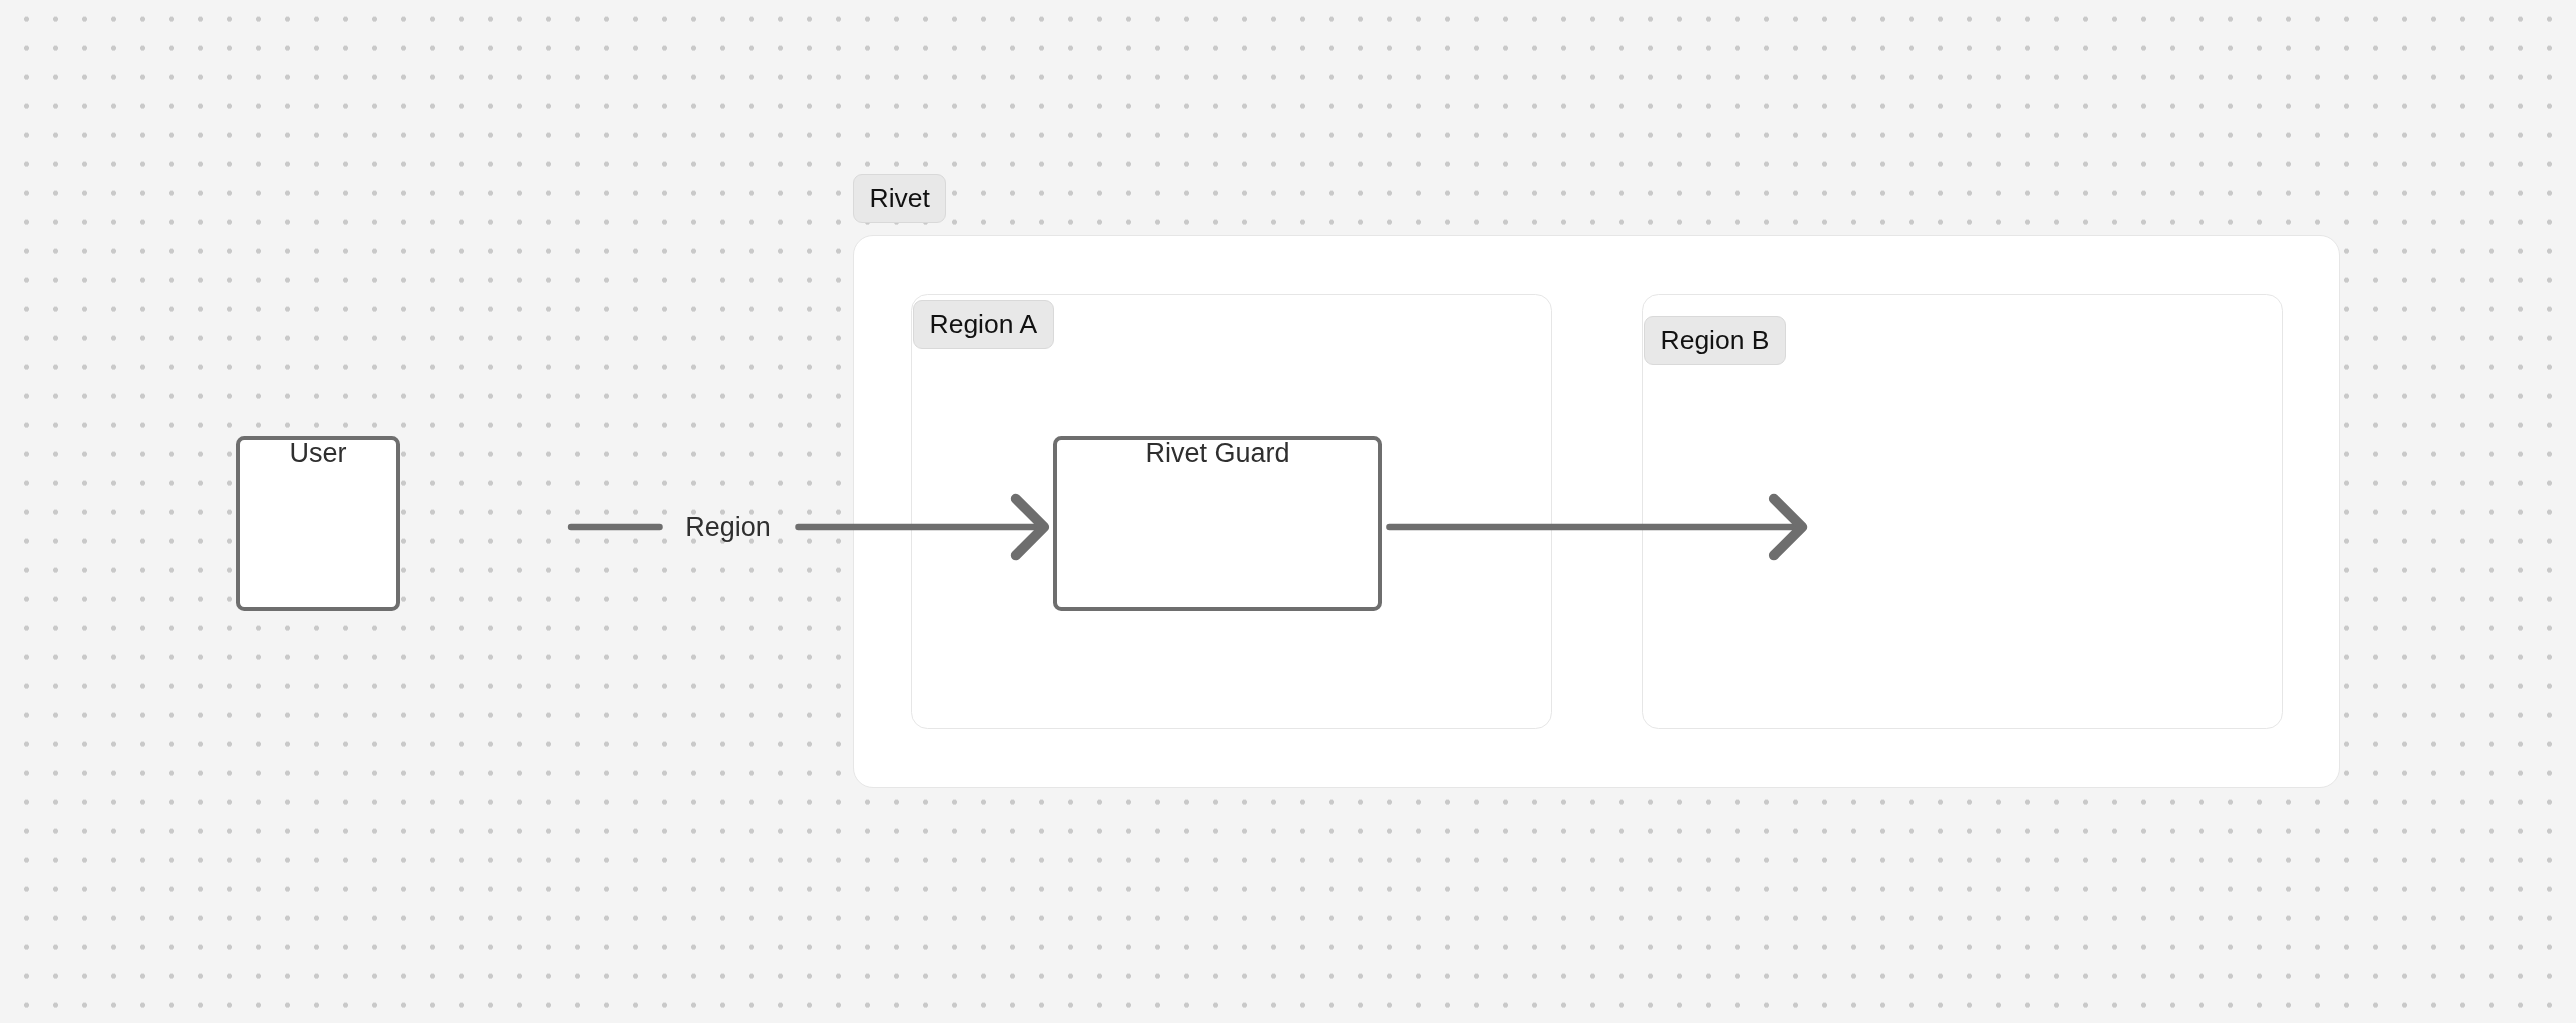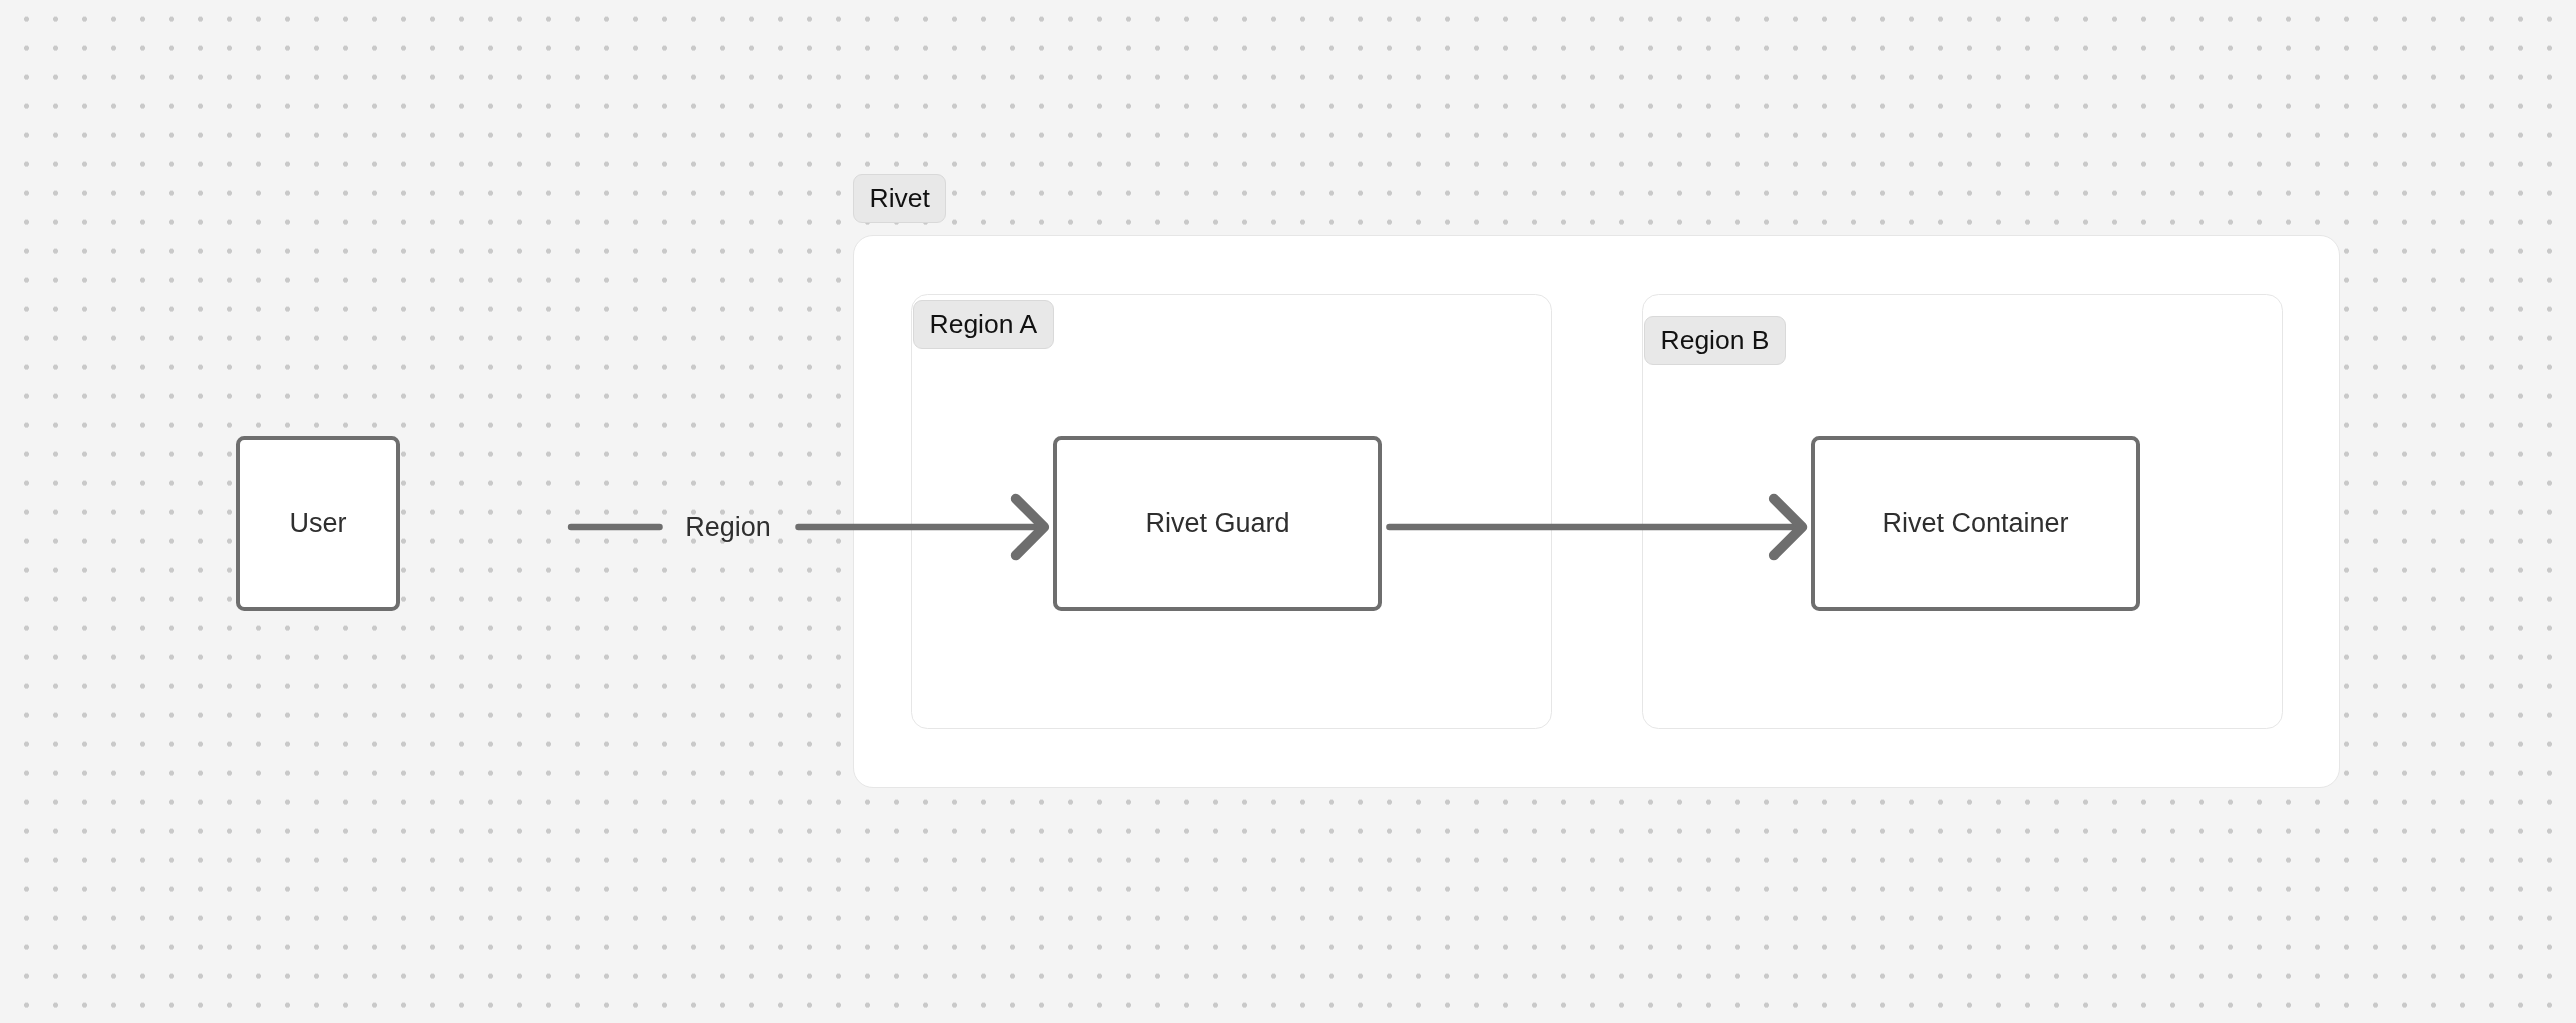--- a/index.html
+++ b/index.html
@@ -80,7 +80,6 @@
   .node {
     position: absolute;
     display: flex;
-    align-items: center;
     justify-content: center;
     background: #ffffff;
     border: 4.6px solid #6e6e6e;

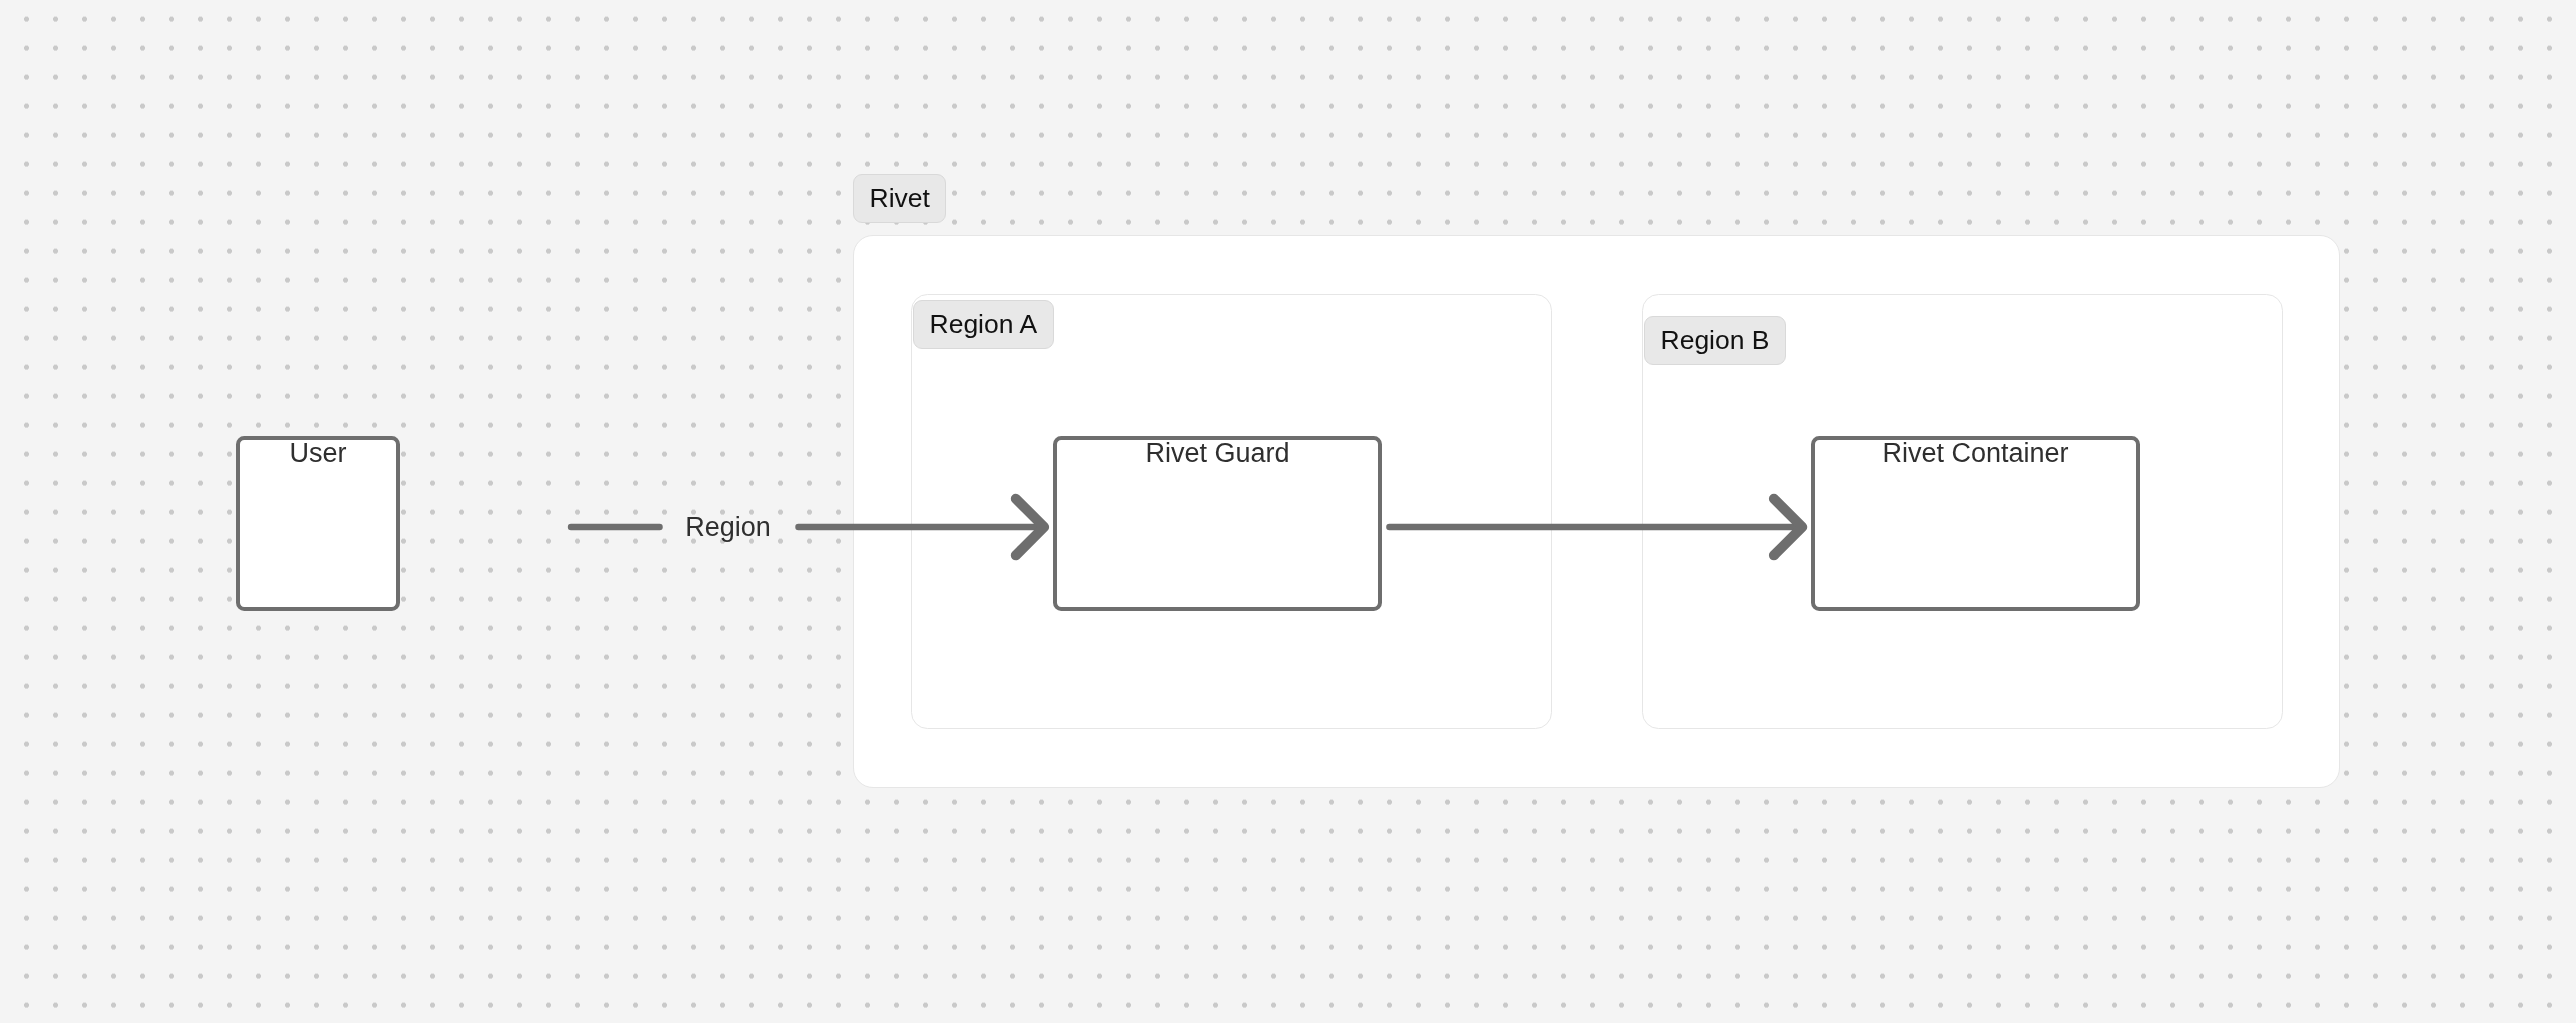--- a/index.html
+++ b/index.html
@@ -151,9 +151,6 @@
   <div class="node" id="node-rivet-guard">
     <span>Rivet Guard</span>
   </div>
-  <div class="node" id="node-rivet-container">
-    <span>Rivet Container</span>
-  </div>
 
 </div>
 

